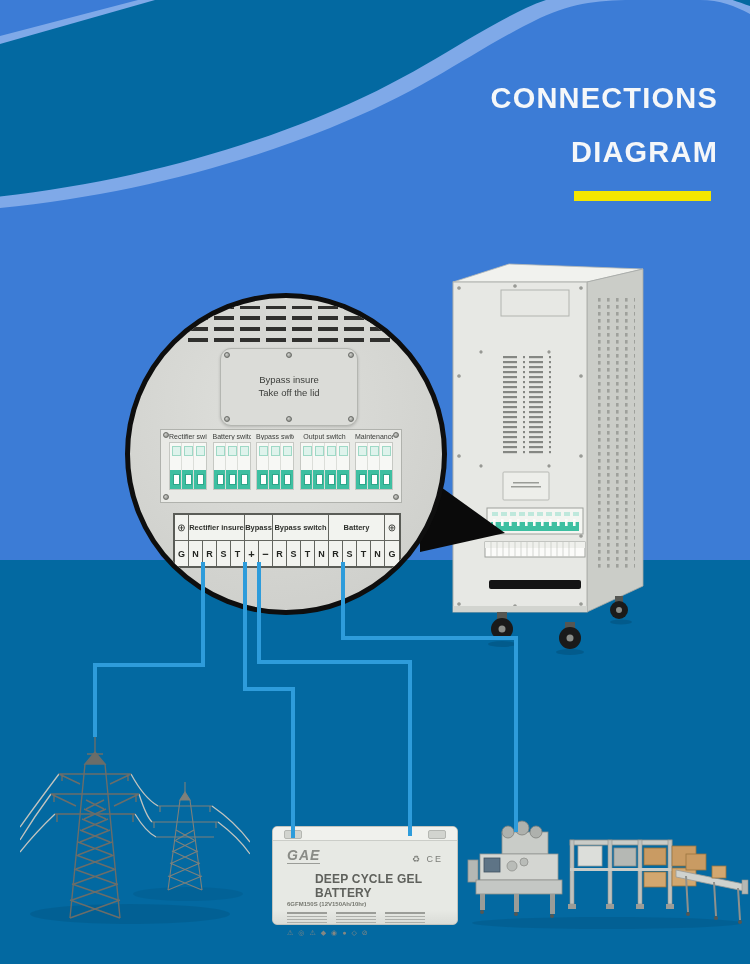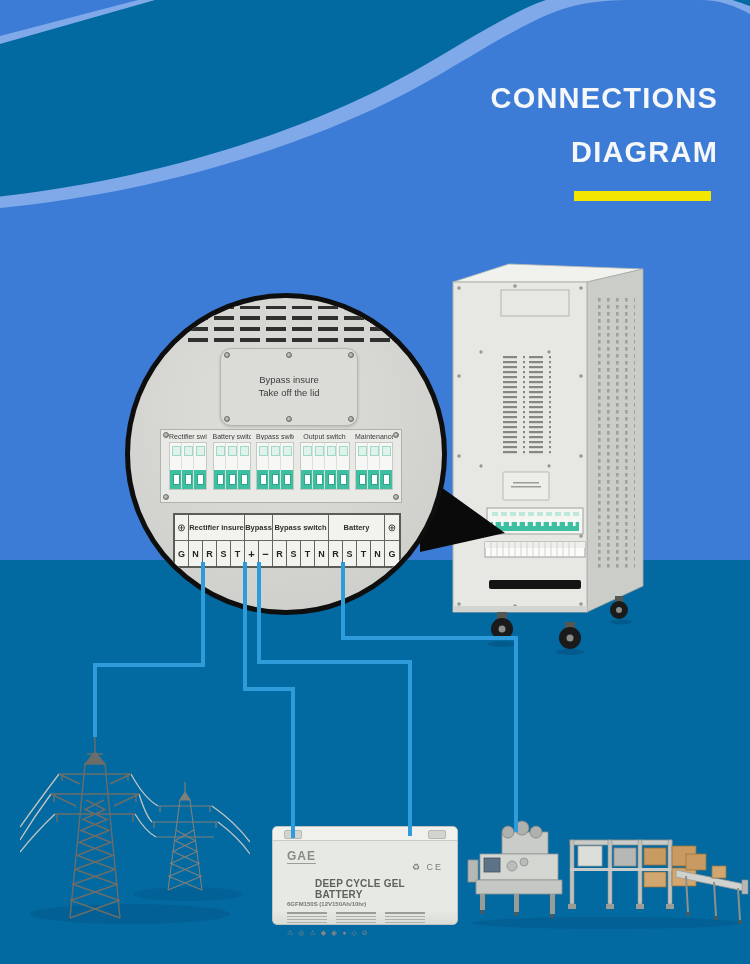--- a/index.html
+++ b/index.html
@@ -59,7 +59,7 @@
   .bat-term{position:absolute;top:3px;width:18px;height:9px;background:#D2D4CF;border:1px solid #B5B7B2;border-radius:2px;box-sizing:border-box;}
   .bat-term.left{left:11px;} .bat-term.right{right:11px;}
   .bat-label{position:absolute;left:14px;top:19px;right:14px;bottom:10px;}
-  .bat-logo{font-weight:bold;font-size:12px;color:#898B86;letter-spacing:1px;display:inline-block;border-bottom:1.5px solid #9B9D98;text-align:right;}
+  .bat-logo{font-style:italic;font-weight:bold;font-size:14px;color:#898B86;letter-spacing:1px;display:inline-block;border-bottom:1.5px solid #9B9D98;text-align:right;}
   .bat-title{font-size:10px;font-weight:bold;color:#5F615C;margin-top:14px;letter-spacing:.2px;padding-left:28px;}
   .bat-model{font-size:6px;font-weight:bold;color:#75776F;margin-top:1px;}
   .bat-cert{position:absolute;right:0;top:8px;font-size:9px;color:#7B7D78;letter-spacing:2px;margin-top:8px;}

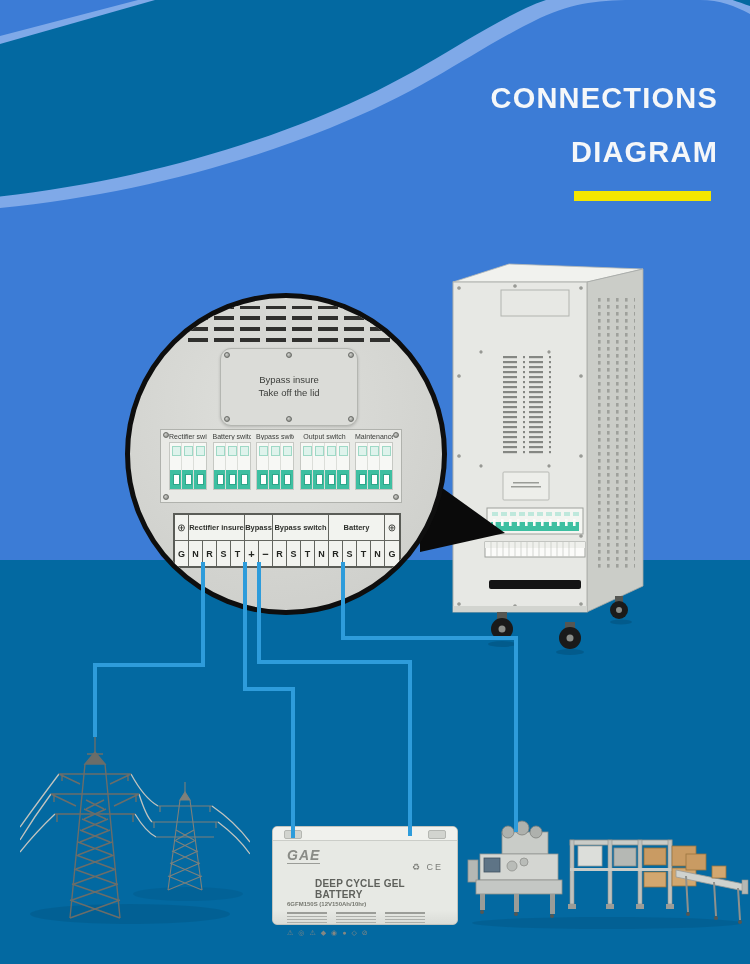--- a/index.html
+++ b/index.html
@@ -62,7 +62,7 @@
   .bat-logo{font-style:italic;font-weight:bold;font-size:14px;color:#898B86;letter-spacing:1px;display:inline-block;border-bottom:1.5px solid #9B9D98;text-align:right;}
   .bat-title{font-size:10px;font-weight:bold;color:#5F615C;margin-top:14px;letter-spacing:.2px;padding-left:28px;}
   .bat-model{font-size:6px;font-weight:bold;color:#75776F;margin-top:1px;}
-  .bat-cert{position:absolute;right:0;top:8px;font-size:9px;color:#7B7D78;letter-spacing:2px;margin-top:8px;}
+  .bat-cert{position:absolute;right:0;top:8px;font-size:9px;color:#7B7D78;letter-spacing:2px;}
   .bat-blocks{display:flex;gap:9px;margin-top:5px;}
   .bat-block{width:40px;height:11px;border-top:2px solid #9B9D98;
     background:repeating-linear-gradient(0deg, transparent 0 2px, #ADAFAA 2px 3px);}

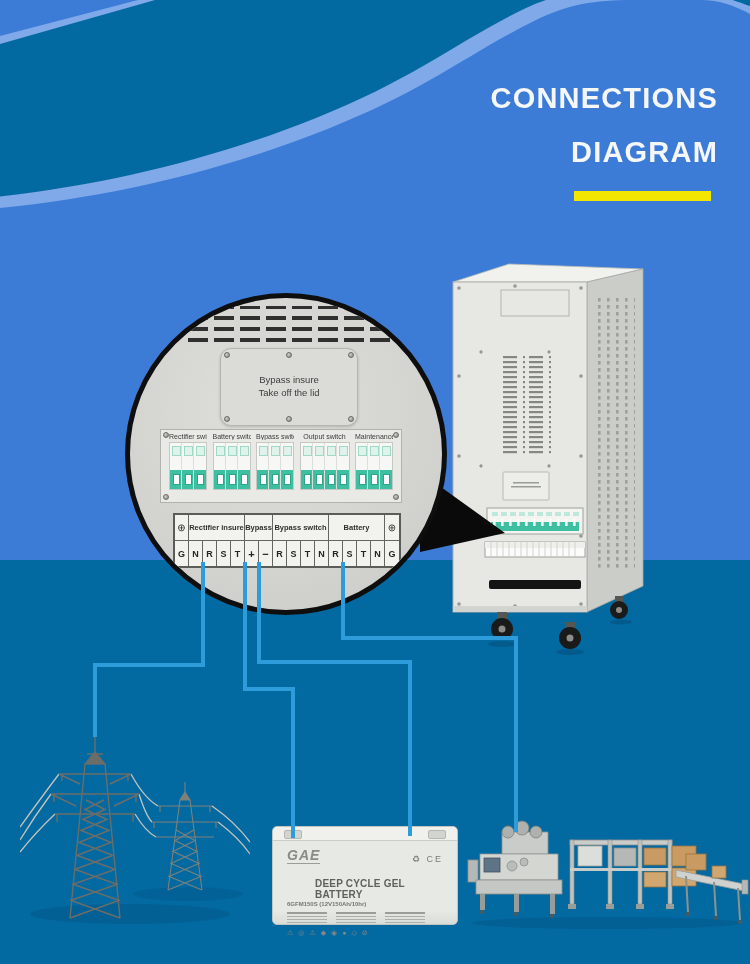--- a/index.html
+++ b/index.html
@@ -60,7 +60,7 @@
   .bat-term.left{left:11px;} .bat-term.right{right:11px;}
   .bat-label{position:absolute;left:14px;top:19px;right:14px;bottom:10px;}
   .bat-logo{font-style:italic;font-weight:bold;font-size:14px;color:#898B86;letter-spacing:1px;display:inline-block;border-bottom:1.5px solid #9B9D98;text-align:right;}
-  .bat-title{font-size:10px;font-weight:bold;color:#5F615C;margin-top:14px;letter-spacing:.2px;padding-left:28px;}
+  .bat-title{font-size:12px;font-weight:bold;color:#5F615C;margin-top:8px;letter-spacing:.2px;padding-left:28px;}
   .bat-model{font-size:6px;font-weight:bold;color:#75776F;margin-top:1px;}
   .bat-cert{position:absolute;right:0;top:8px;font-size:9px;color:#7B7D78;letter-spacing:2px;}
   .bat-blocks{display:flex;gap:9px;margin-top:5px;}

